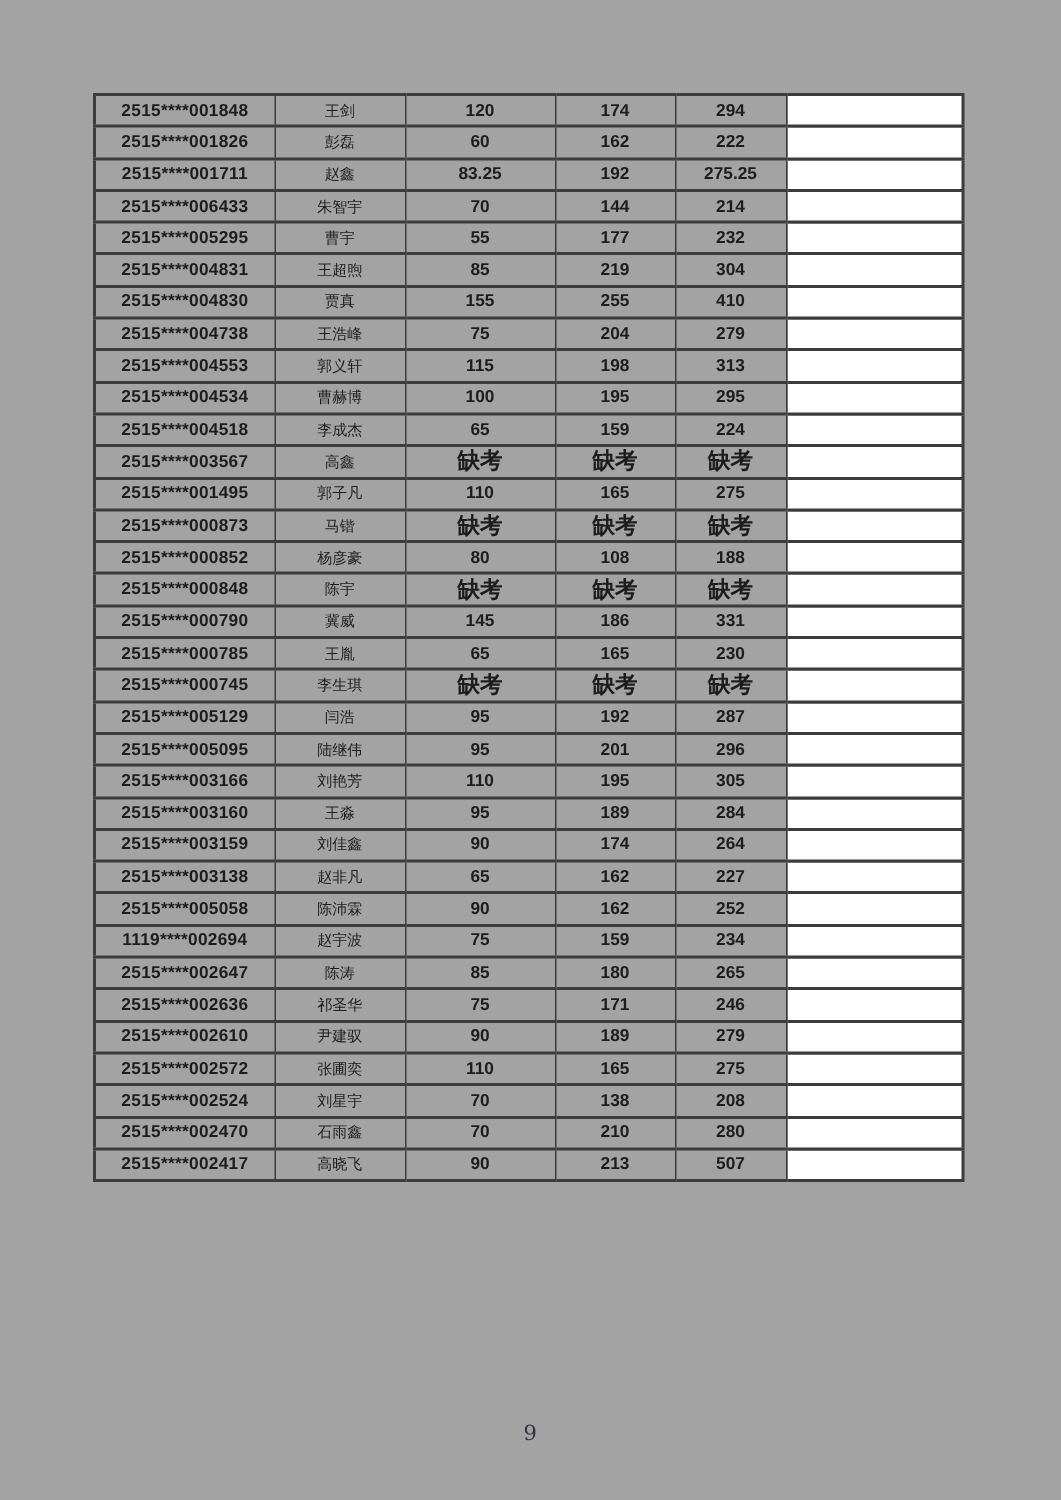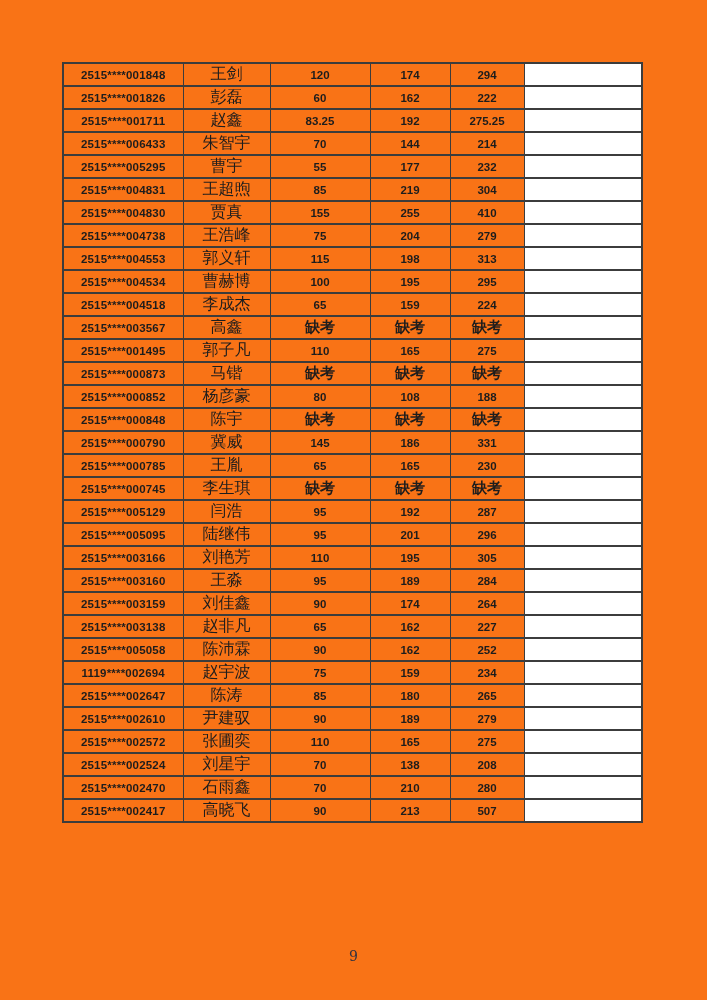--- a/index.html
+++ b/index.html
@@ -8,7 +8,7 @@
     background:#ffffff;
     font-family:"Liberation Sans", sans-serif;
   }
-  .sheet{position:absolute;inset:0;background:#f97316;}
+  .sheet{position:absolute;inset:0;background:#a3a3a3;}
   table.score-table{
     position:absolute;left:62px;top:62px;
     width:579px;border-collapse:collapse;table-layout:fixed;

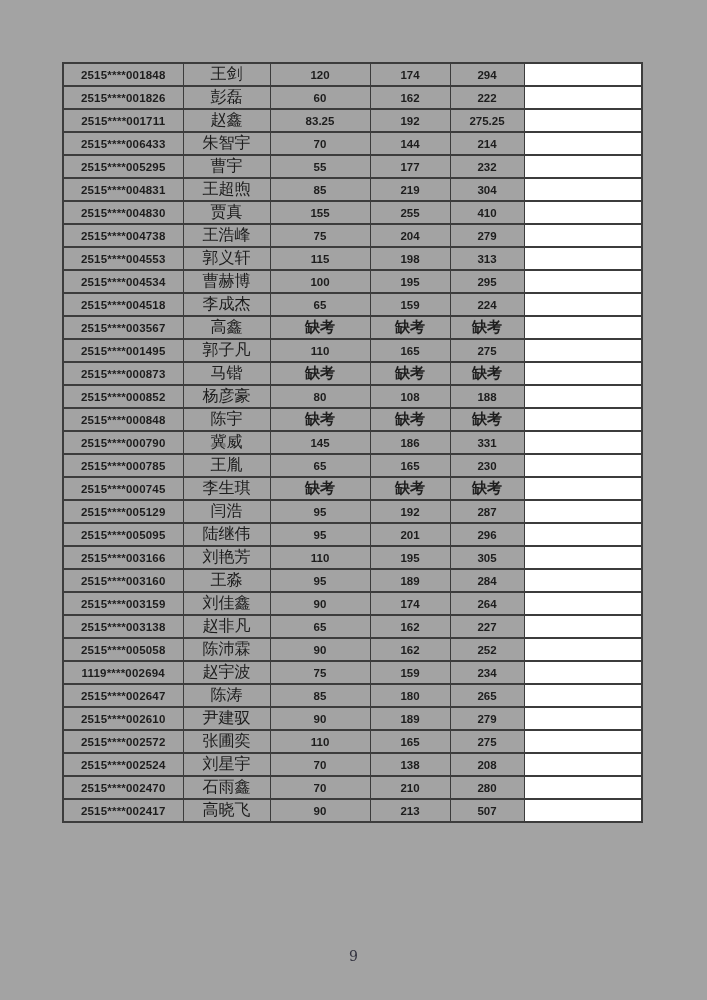--- a/index.html
+++ b/index.html
@@ -31,7 +31,7 @@
   }
   td.c-name{
     font-family:Liberation Serif, serif;
-    font-weight:400;font-size:16px;
+    font-weight:400;font-size:10px;
   }
   td.c-num{
     font-family:"Liberation Sans", sans-serif;

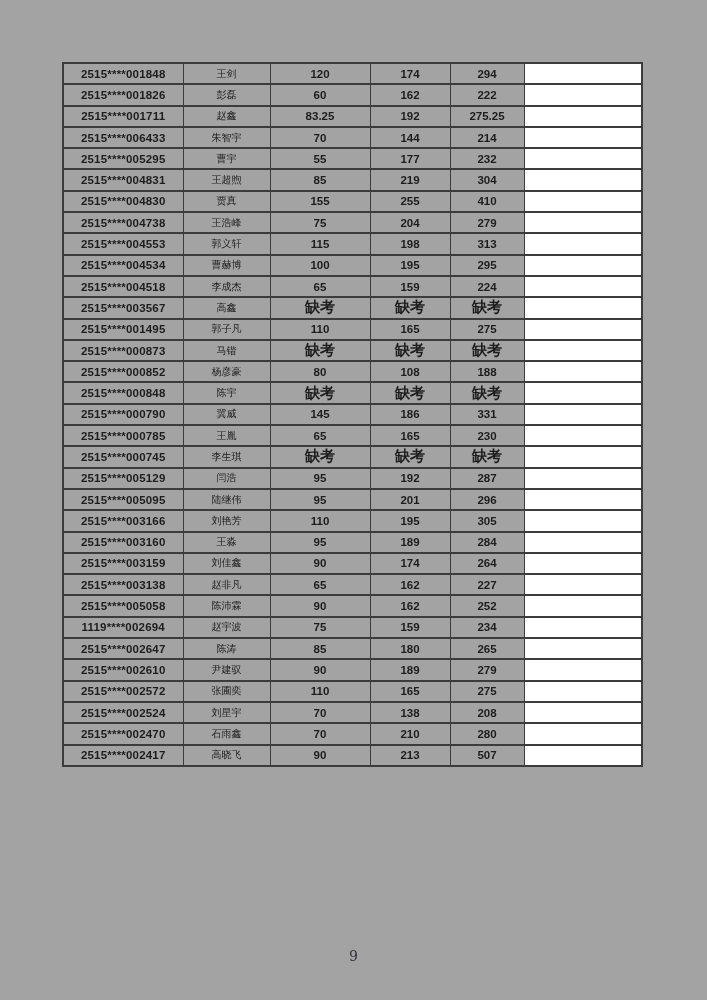--- a/index.html
+++ b/index.html
@@ -288,6 +288,14 @@
           <td class="c-empty"></td>
         </tr>
         <tr>
+          <td class="c-id">2515****002636</td>
+          <td class="c-name cjk">祁圣华</td>
+          <td class="c-num">75</td>
+          <td class="c-num">171</td>
+          <td class="c-num">246</td>
+          <td class="c-empty"></td>
+        </tr>
+        <tr>
           <td class="c-id">2515****002610</td>
           <td class="c-name cjk">尹建驭</td>
           <td class="c-num">90</td>

